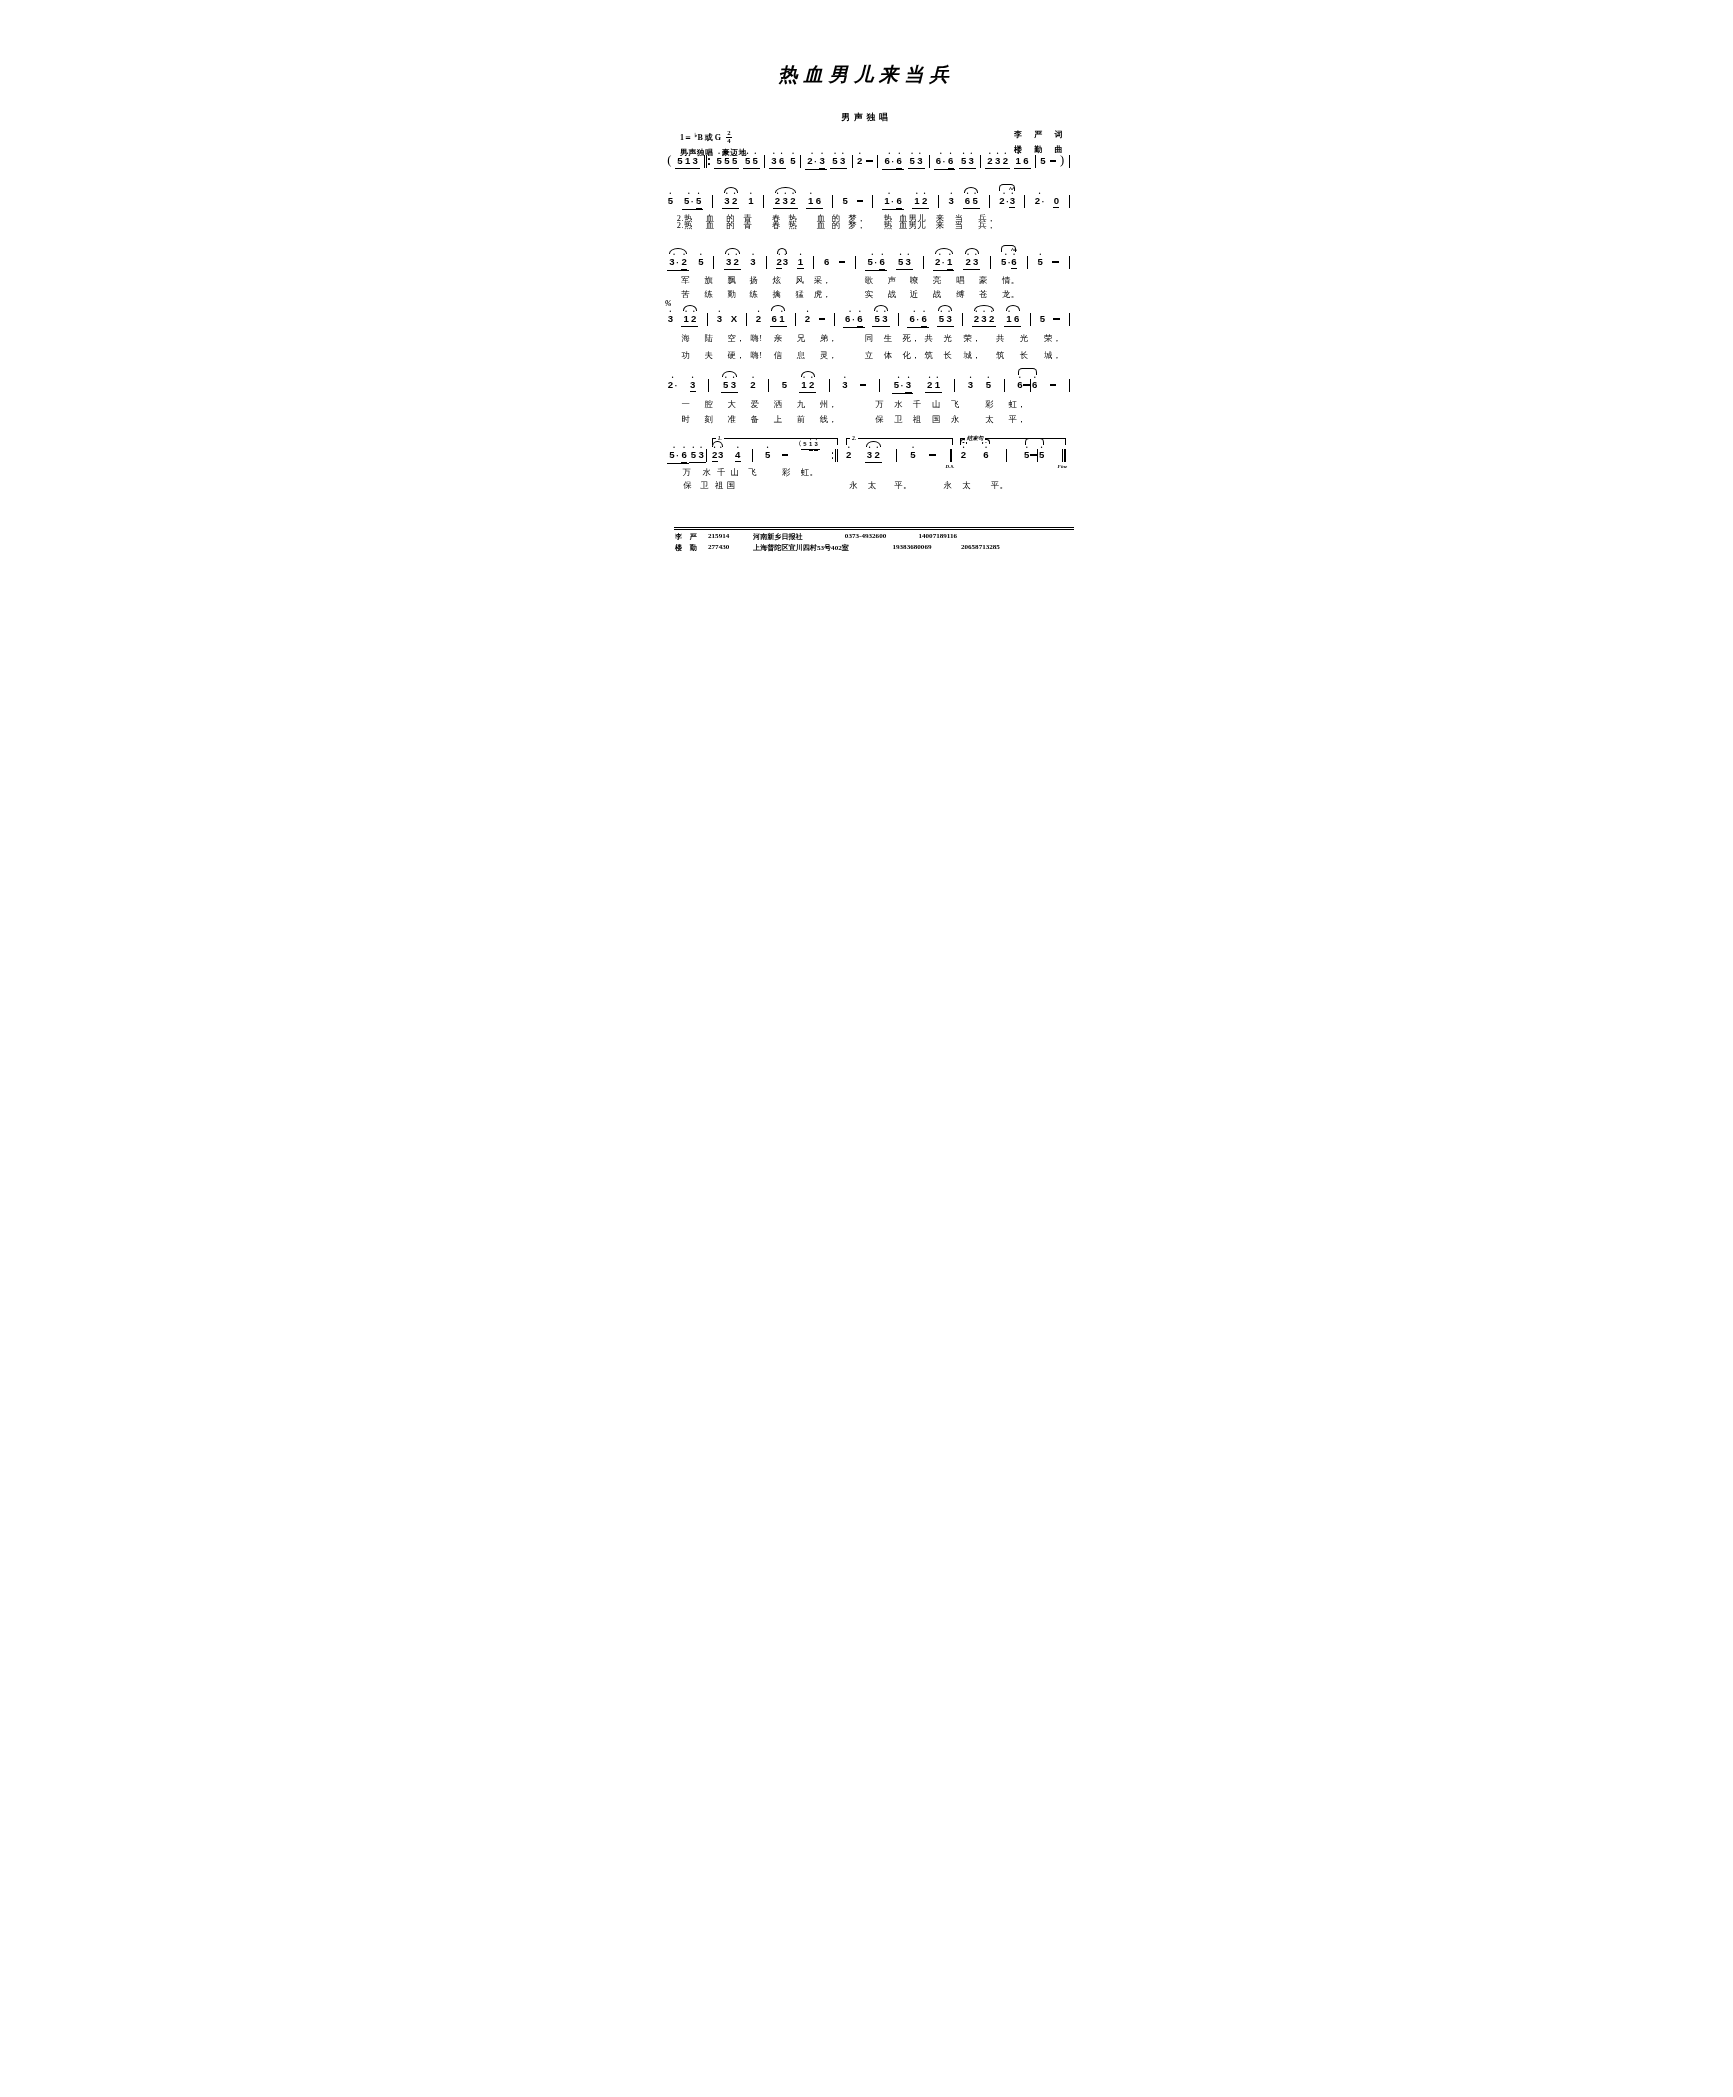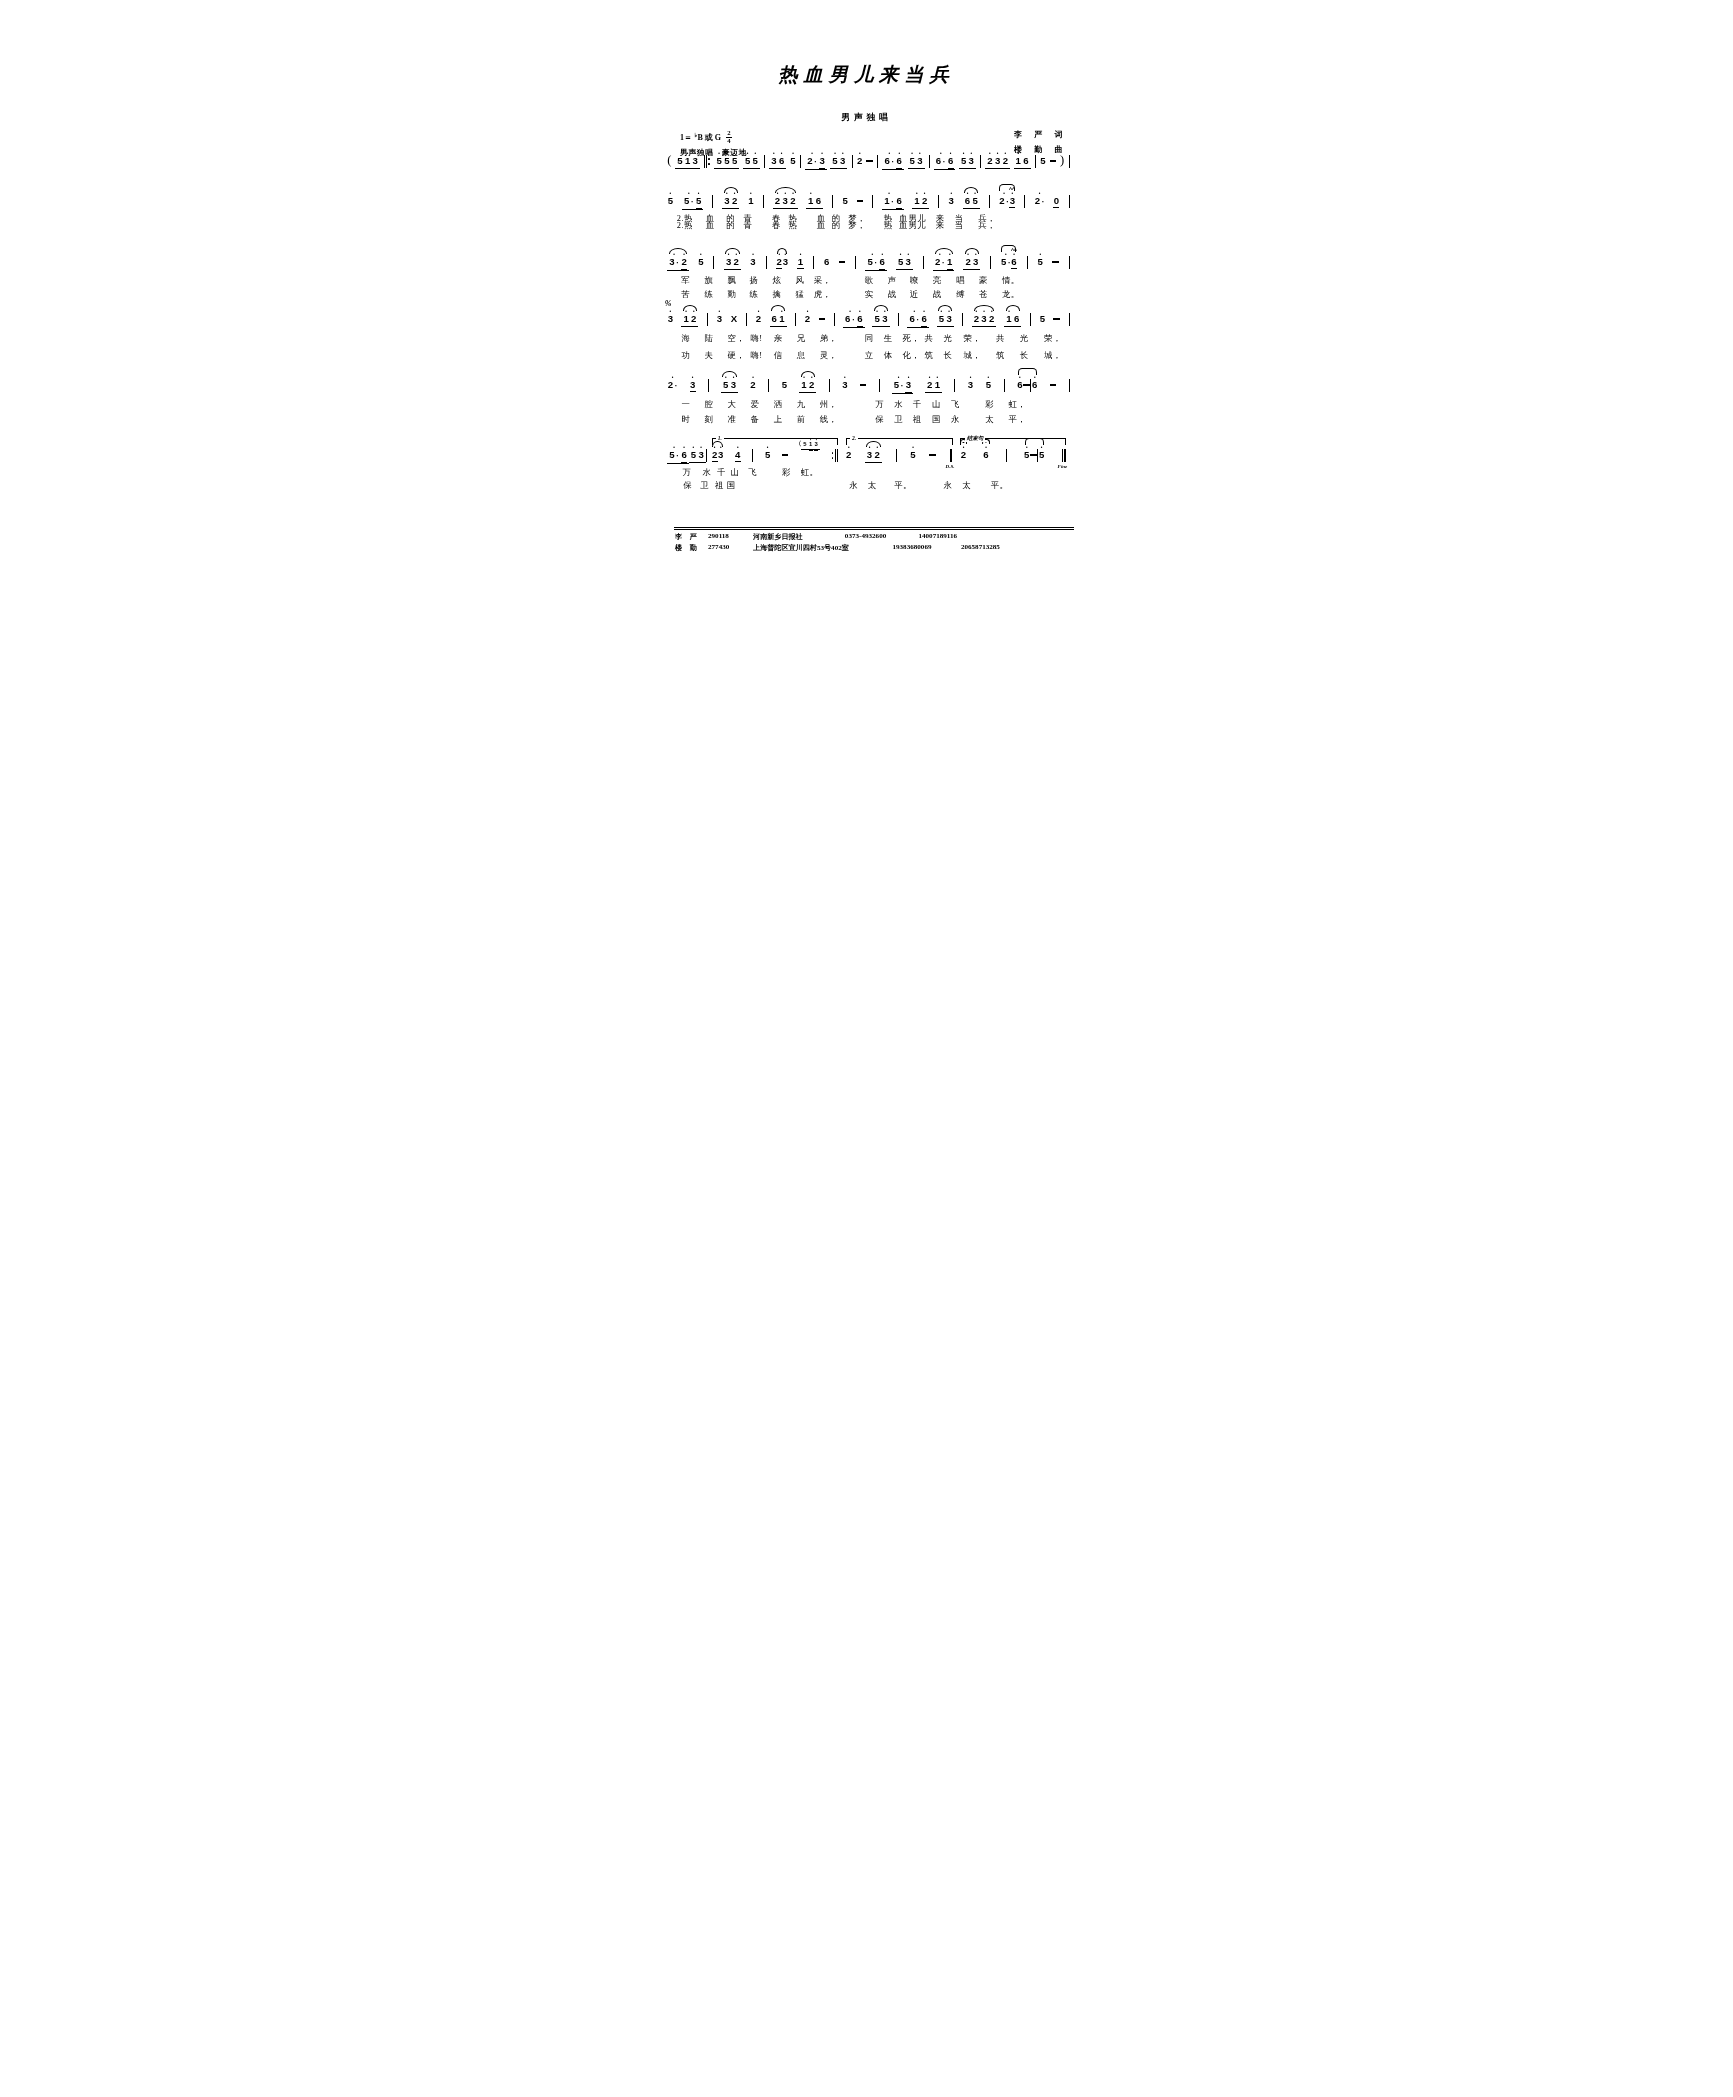--- a/index.html
+++ b/index.html
@@ -1409,7 +1409,7 @@
       <div class="frow" style="top: 532px;">
         <span style="left: 5.8%;">李</span>
         <span style="left: 9.2%;">严</span>
-        <span style="left: 13.4%;">290118</span>
+        <span style="left: 13.4%;">215914</span>
         <span style="left: 23.8%;">河南新乡日报社</span>
         <span style="left: 45%;">0373-4932600</span>
         <span style="left: 62%;">14007189116</span>

